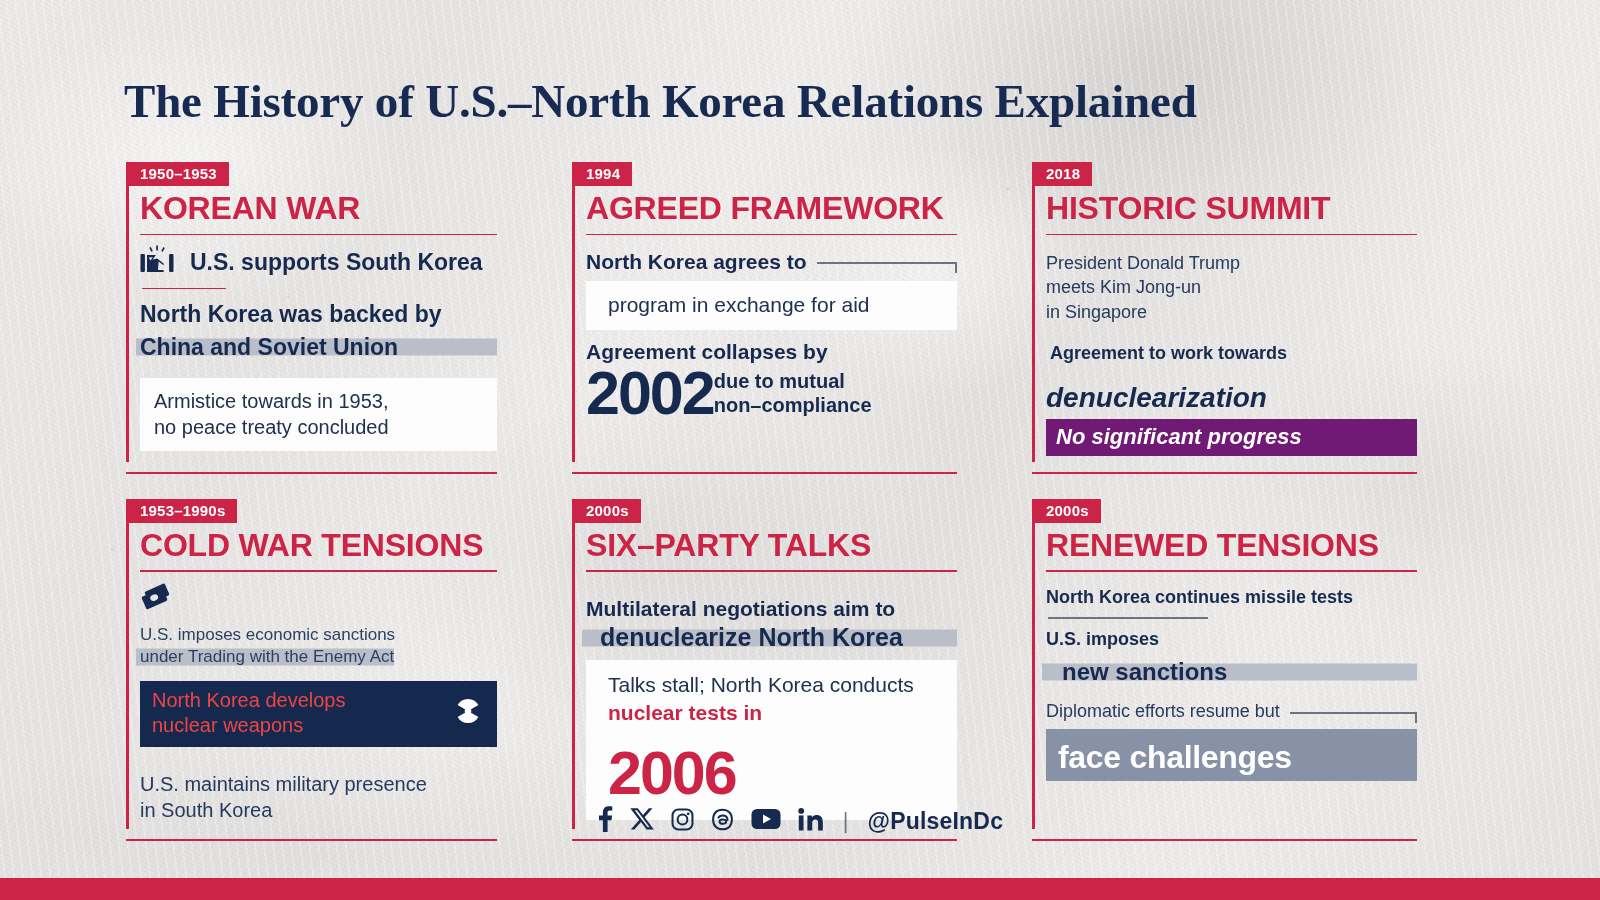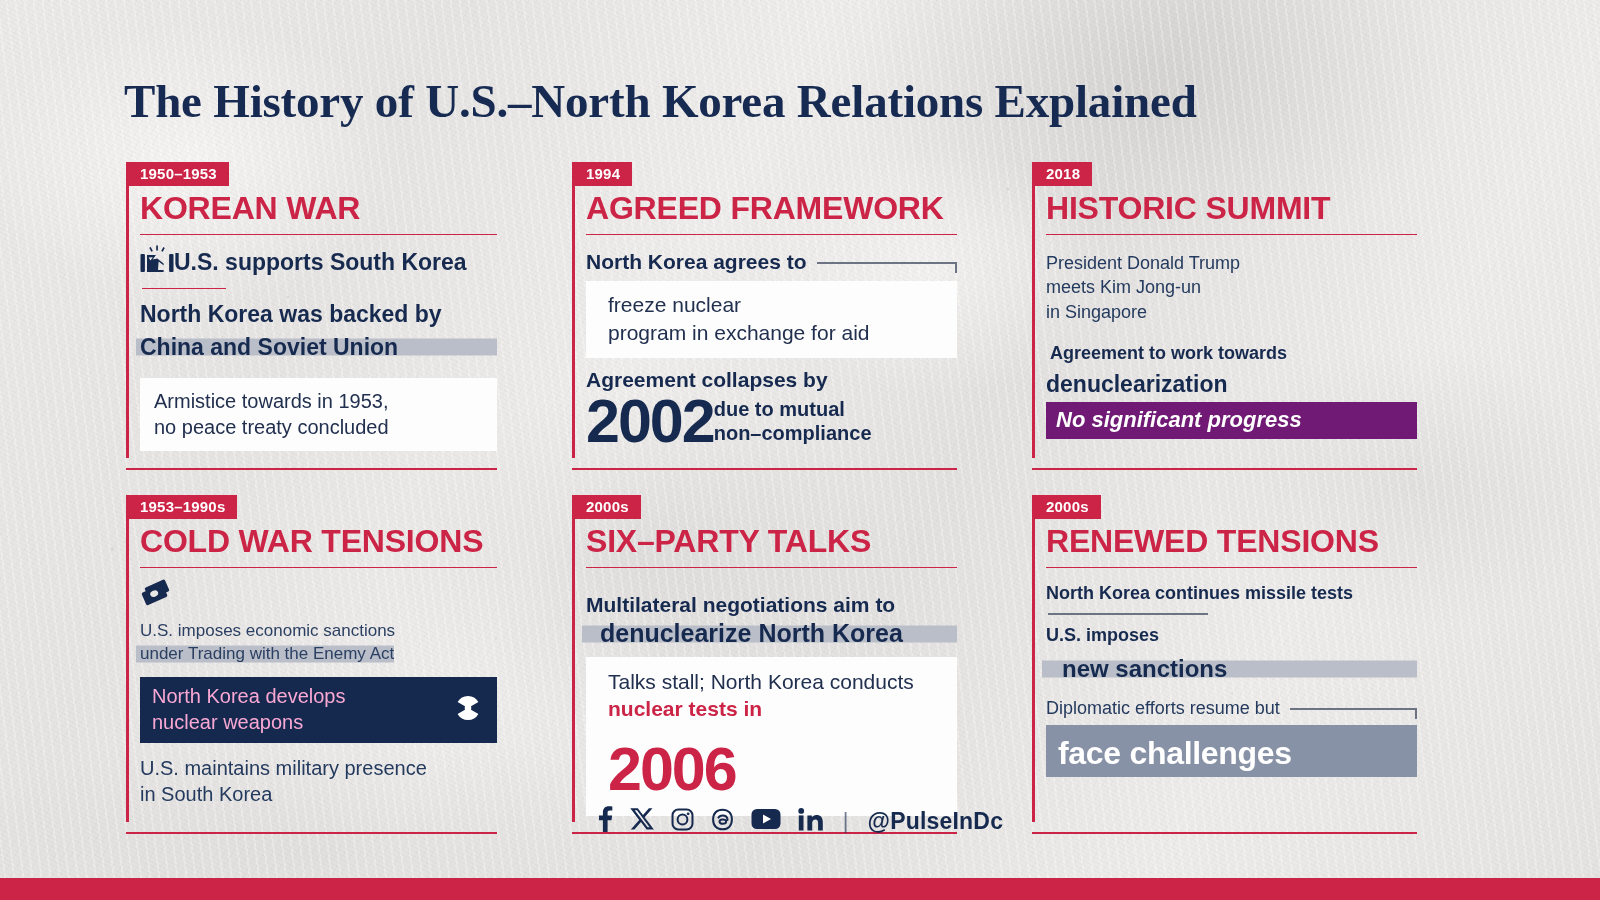--- a/index.html
+++ b/index.html
@@ -195,7 +195,7 @@
       <div class="cardtitle">KOREAN WAR</div>
       <div class="titlerule"></div>
       <div class="body">
-        <div class="row-inline" style="gap:0;">
+        <div class="row-inline" style="gap:16px;">
           <span class="icon">
             <svg width="34" height="30" viewBox="0 0 34 30">
               <g fill="#16294f">

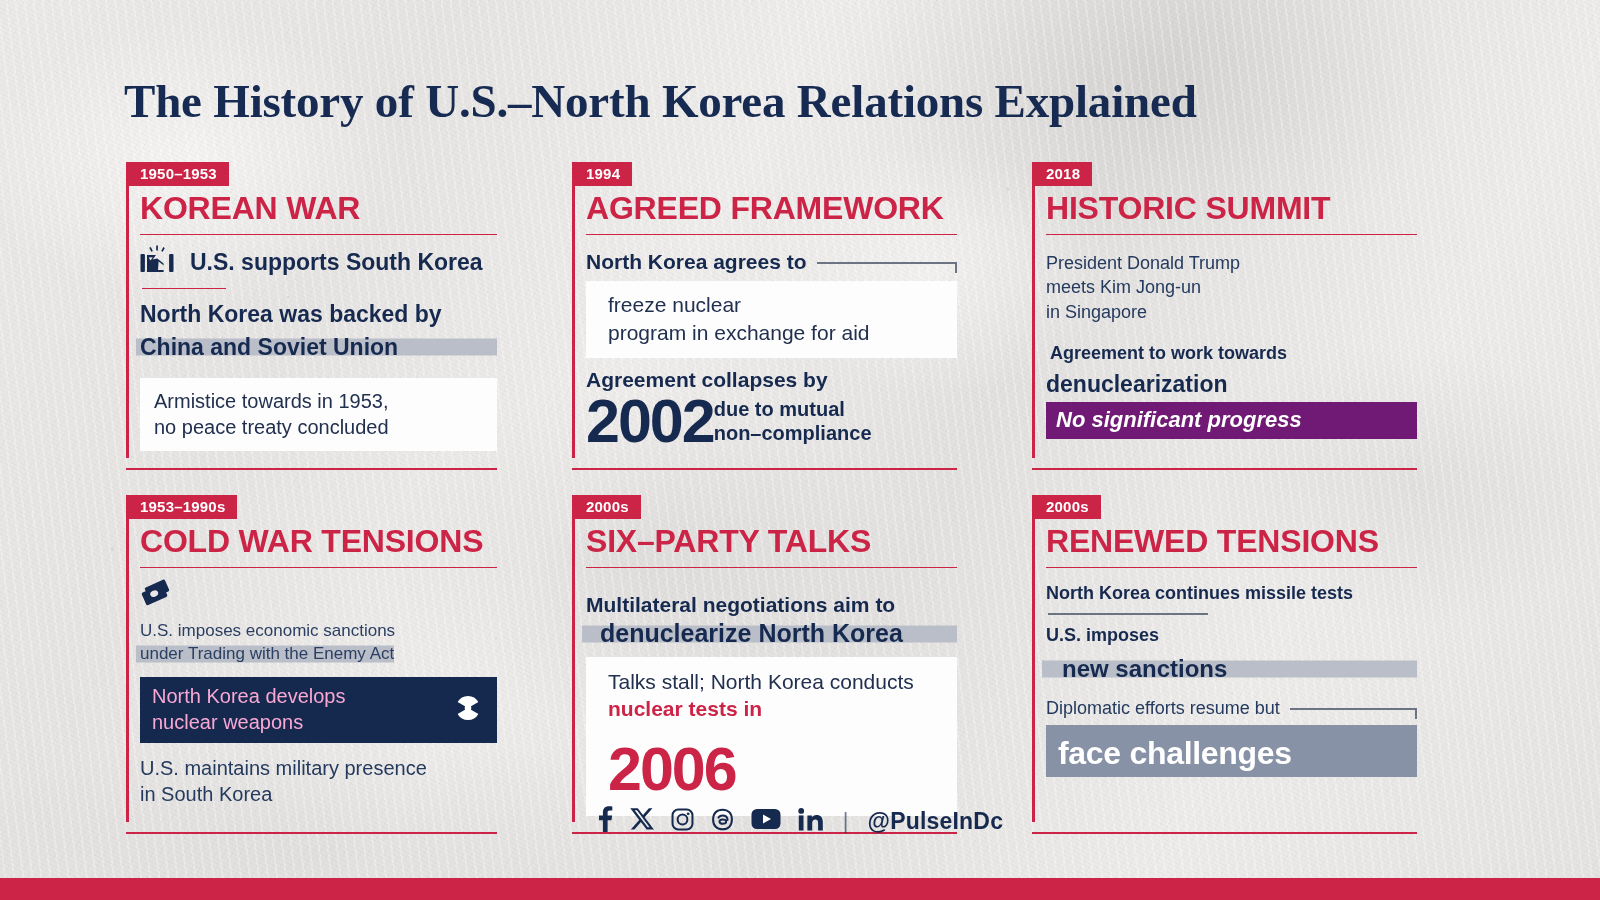--- a/index.html
+++ b/index.html
@@ -236,7 +236,6 @@
           <span class="conn"></span>
         </div>
         <div class="white-box" style="margin-top:6px; padding-left:22px; font-size:21px;">
-          <div>freeze nuclear</div>
           <div>program in exchange for aid</div>
         </div>
         <div class="t-big" style="font-size:21px; margin-top:9px;">Agreement collapses by</div>

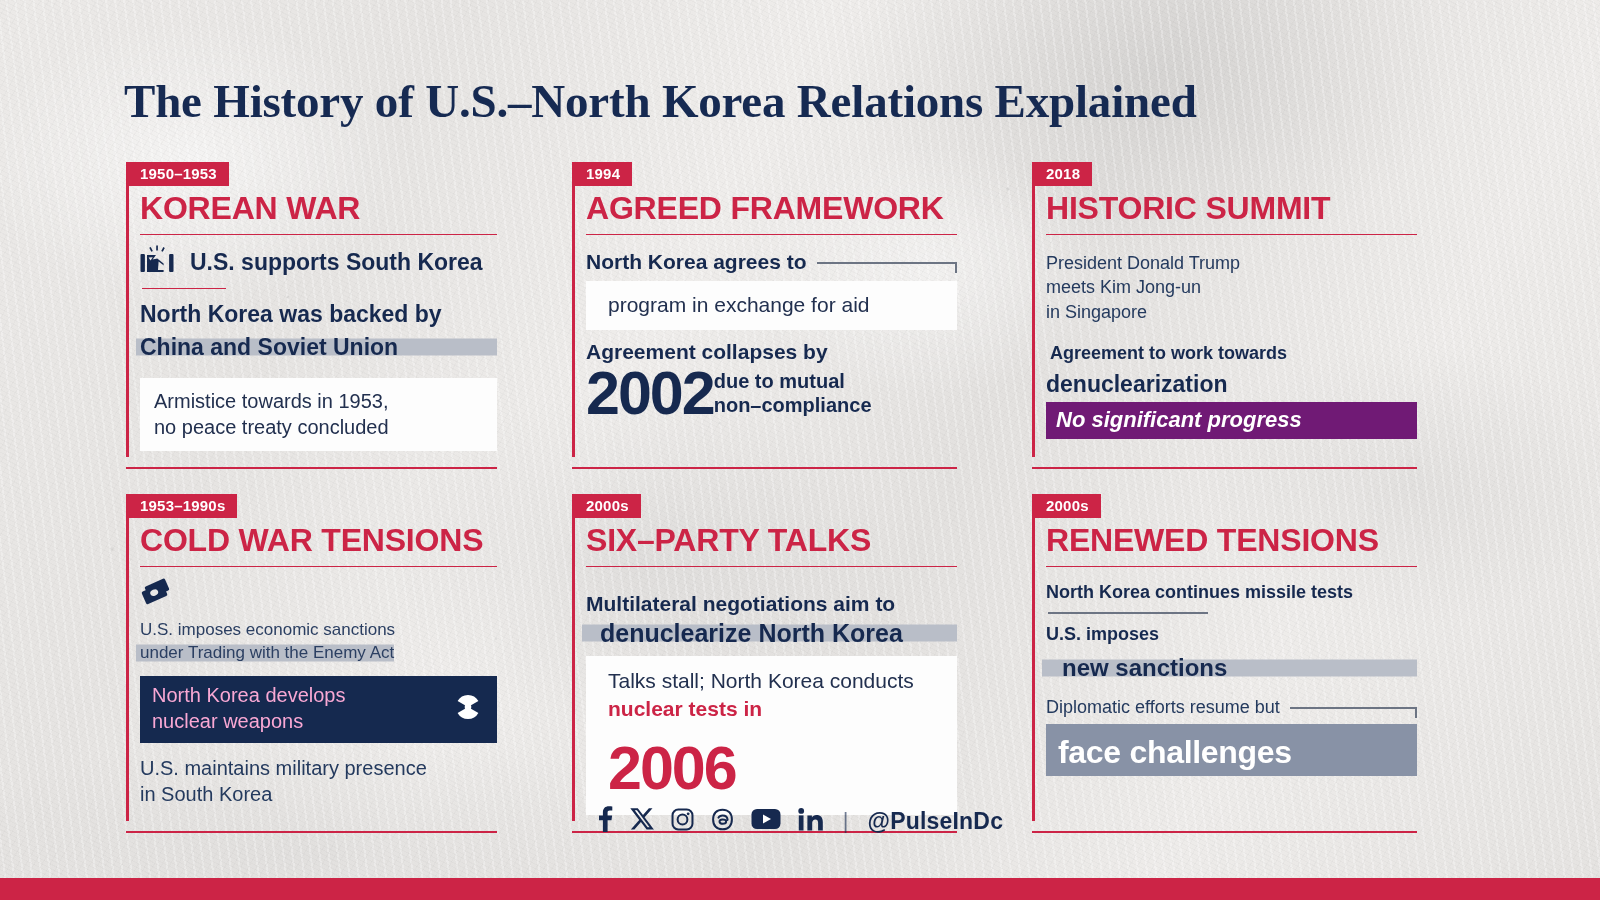--- a/index.html
+++ b/index.html
@@ -262,7 +262,7 @@
           <div>in Singapore</div>
         </div>
         <div class="t-small-b" style="font-size:18px; margin-top:18px; padding-left:4px;">Agreement to work towards</div>
-        <div class="t-big" style="font-size:23px; margin-top:4px;">denuclearization</div>
+        <div class="t-big" style="font-size:28px; margin-top:14px;font-style:italic;">denuclearization</div>
         <div style="margin-top:4px;">
           <span class="navy-italic">No significant progress</span>
         </div>

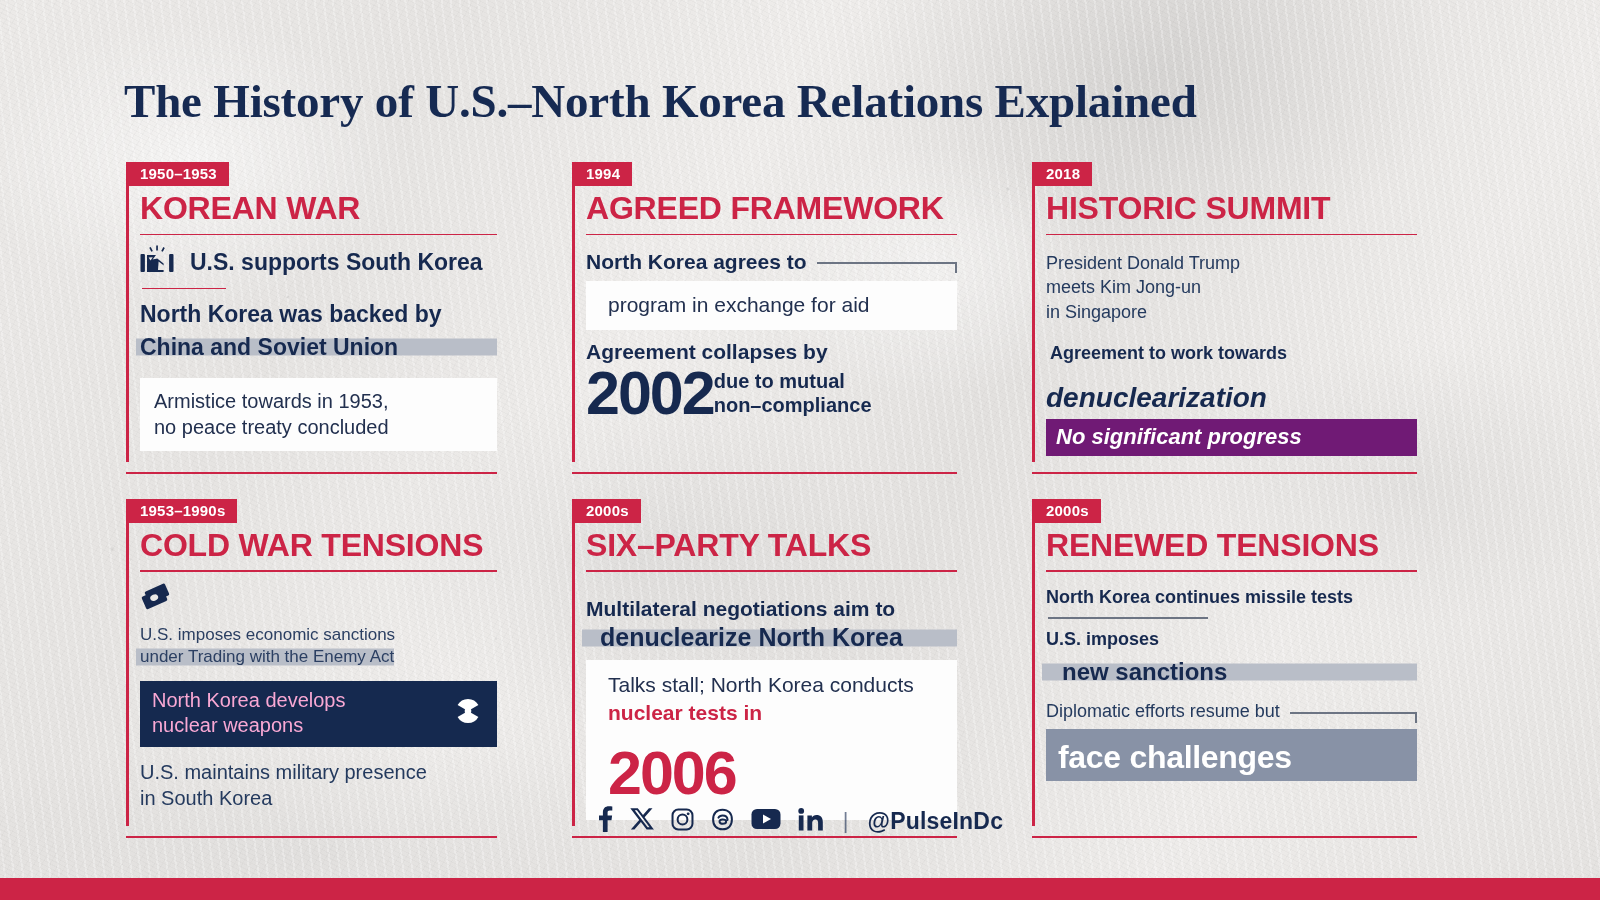--- a/index.html
+++ b/index.html
@@ -121,7 +121,7 @@
     padding:10px 12px 11px 14px;
   }
   .navy-box {
-    background:#15294f; color:#f9a8d4;
+    background:#15294f; color:#ef4444;
     padding:7px 12px 8px 12px;
     display:flex; align-items:center; justify-content:space-between;
   }

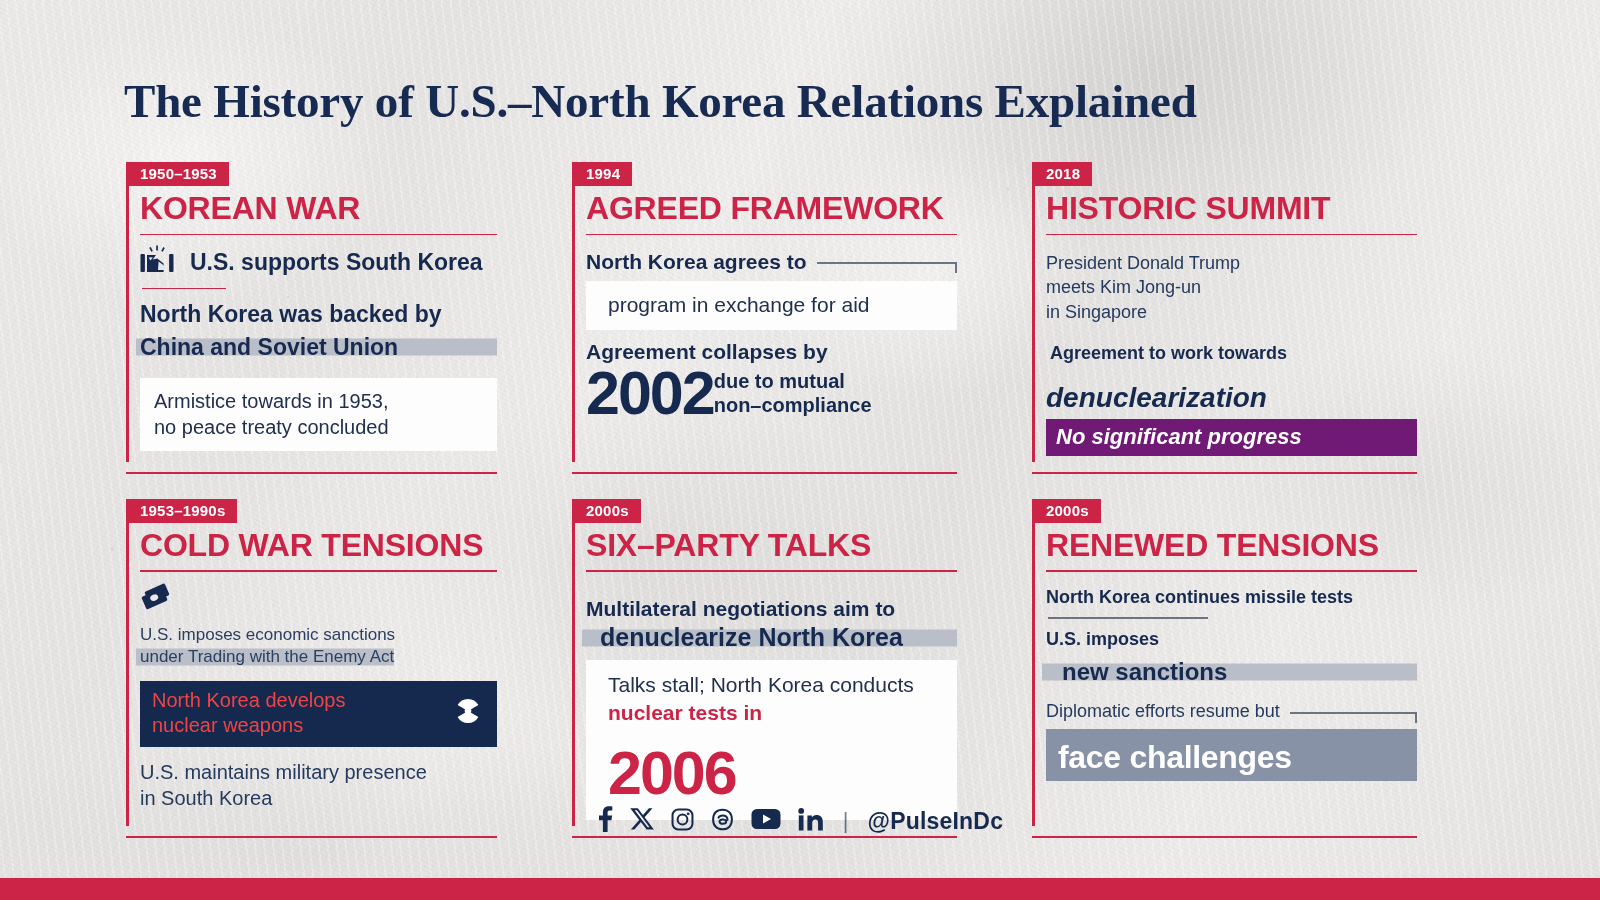--- a/index.html
+++ b/index.html
@@ -305,7 +305,7 @@
             </svg>
           </span>
         </div>
-        <div class="t-reg" style="font-size:20px; margin-top:12px;">U.S. maintains military presence</div>
+        <div class="t-reg" style="font-size:20px; margin-top:24px;">U.S. maintains military presence</div>
         <div class="t-reg" style="font-size:20px;">in South Korea</div>
       </div>
     </div>

